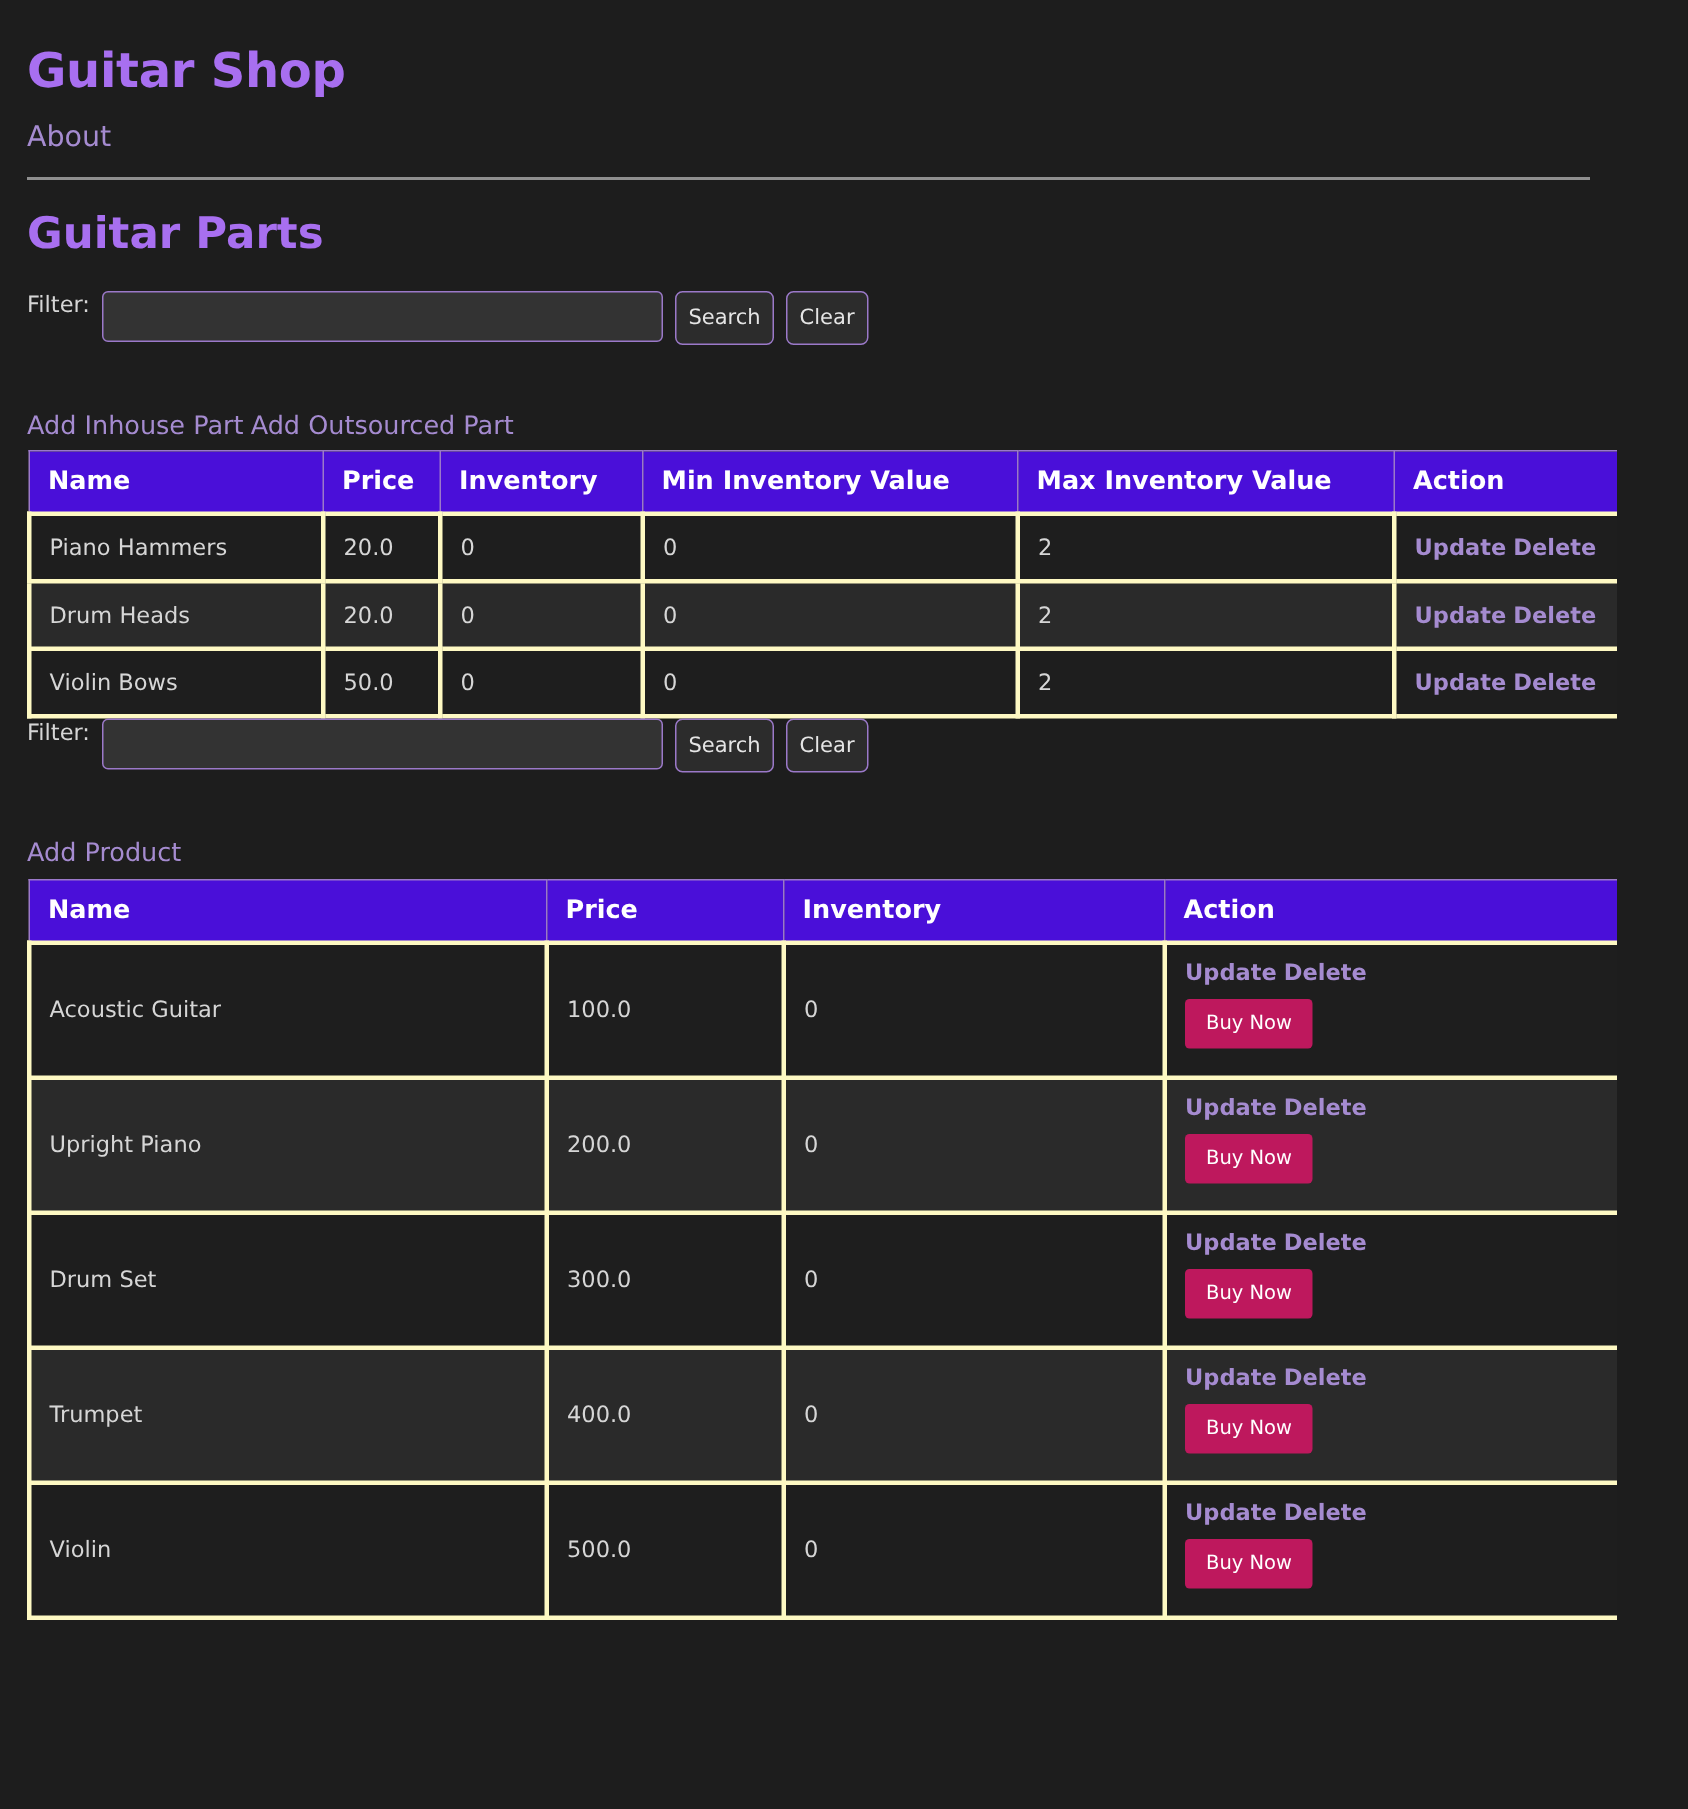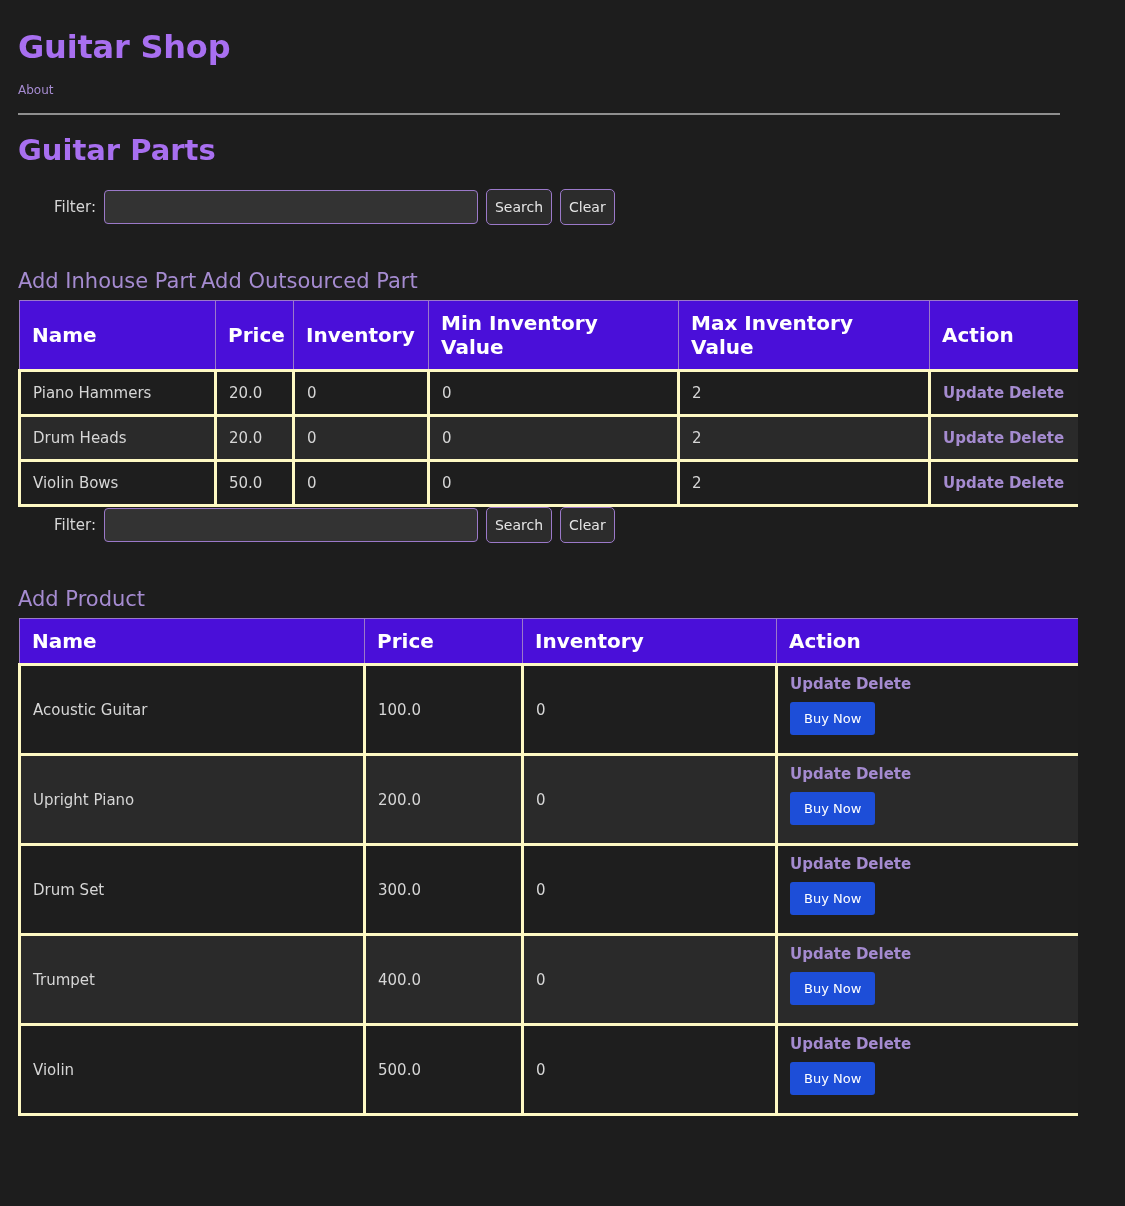--- a/index.html
+++ b/index.html
@@ -30,7 +30,7 @@
   }
   .navlink {
     color: #a58bd0;
-    font-size: 12px;
+    font-size: 19px;
     text-decoration: none;
     display: inline-block;
     margin-bottom: 8px;

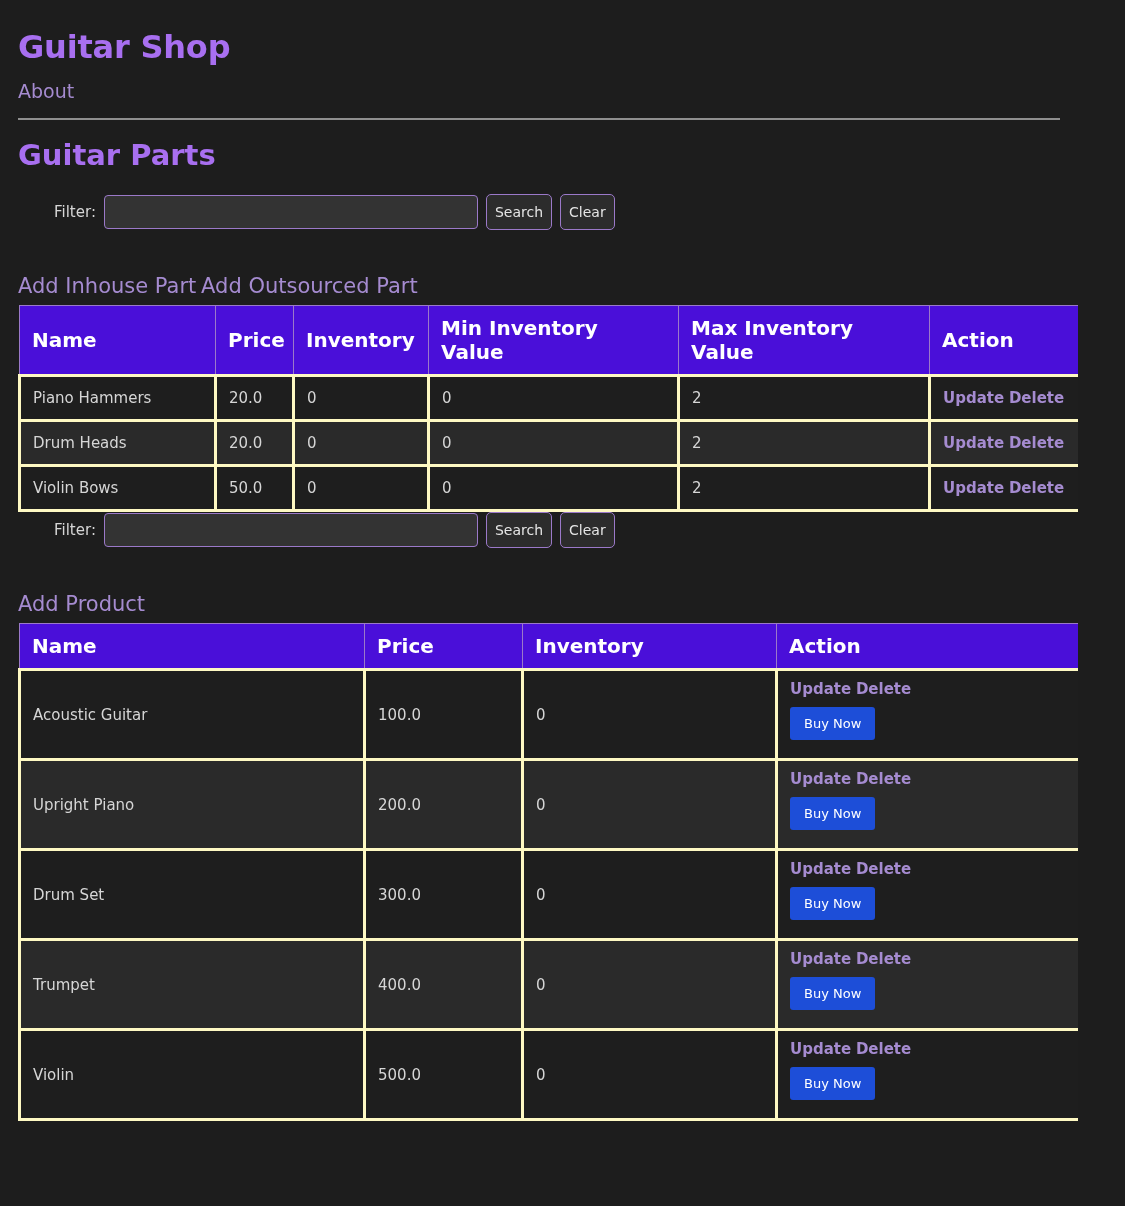--- a/index.html
+++ b/index.html
@@ -49,10 +49,9 @@
   }
   .filter-row {
     display: flex;
-    align-items: center;
+    align-items: flex-start;
     gap: 8px;
     margin-bottom: 44px;
-    margin-left: 36px;
   }
   .filter-label {
     font-size: 15px;

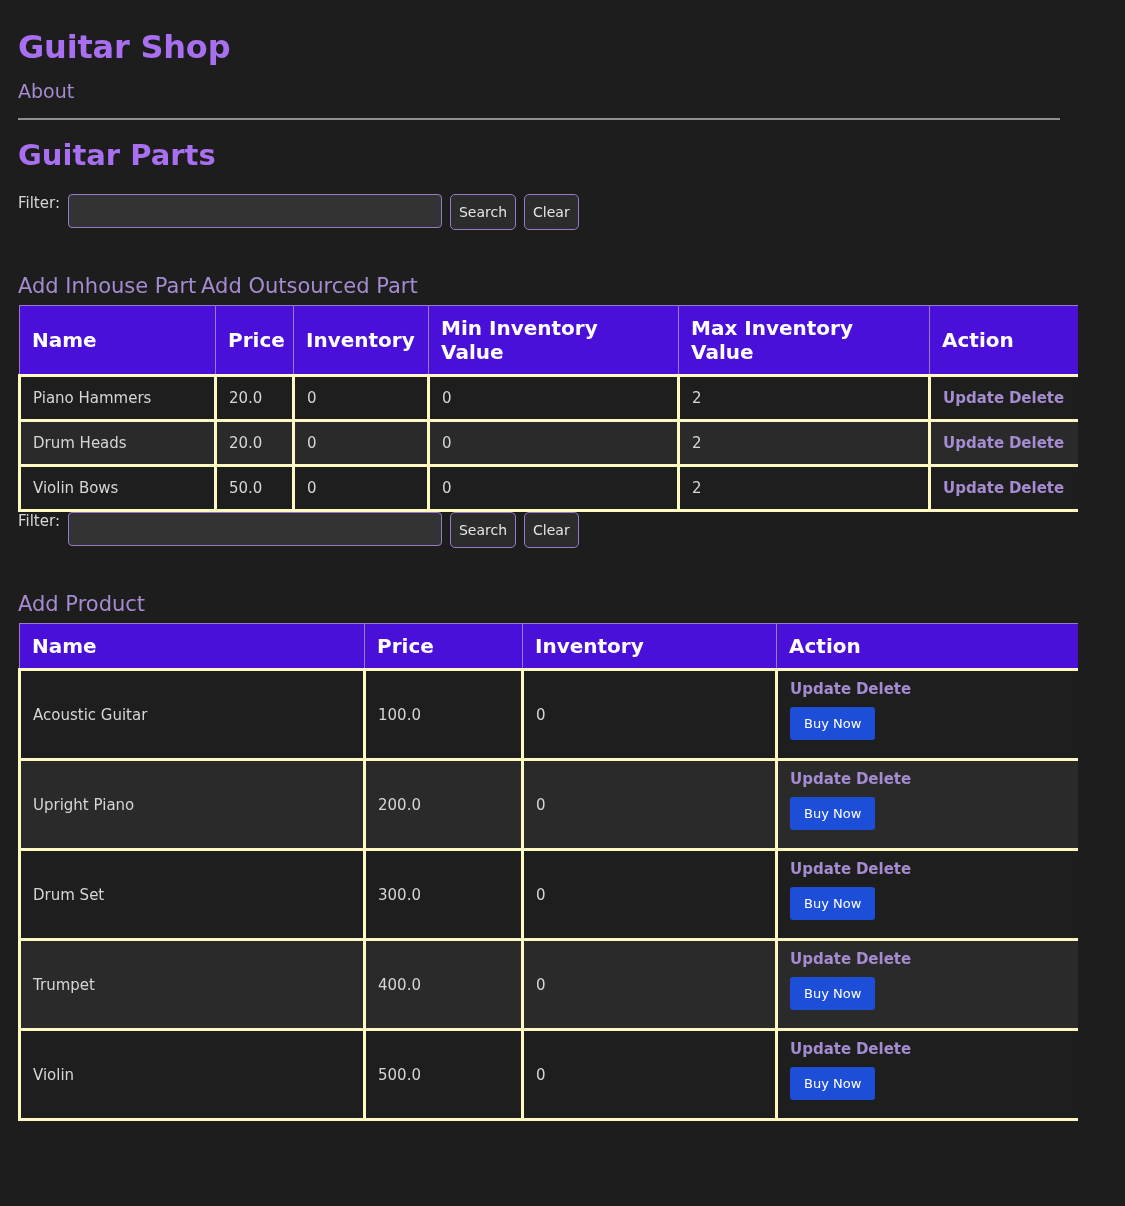--- a/index.html
+++ b/index.html
@@ -89,7 +89,7 @@
   .links-row a {
     color: #a58bd0;
     text-decoration: none;
-    font-size: 21px;
+    font-size: 17px;
   }
   table.data-table {
     border-collapse: collapse;

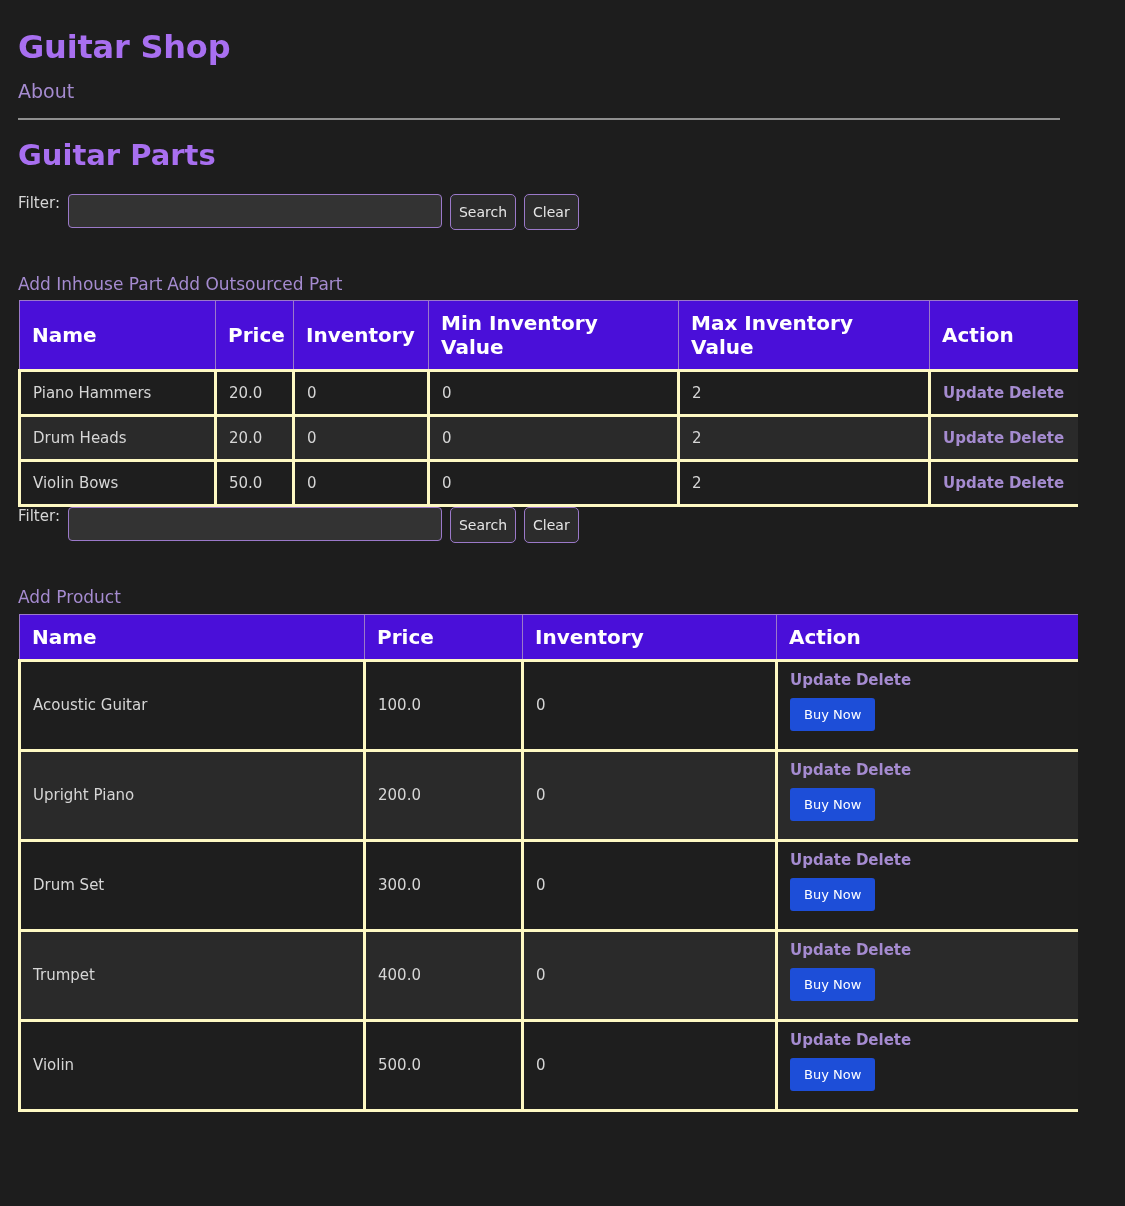--- a/index.html
+++ b/index.html
@@ -100,7 +100,7 @@
   table.data-table th {
     background: #4a0fd9;
     color: #ffffff;
-    font-size: 20px;
+    font-size: 17px;
     font-weight: bold;
     text-align: left;
     padding: 10px 12px;

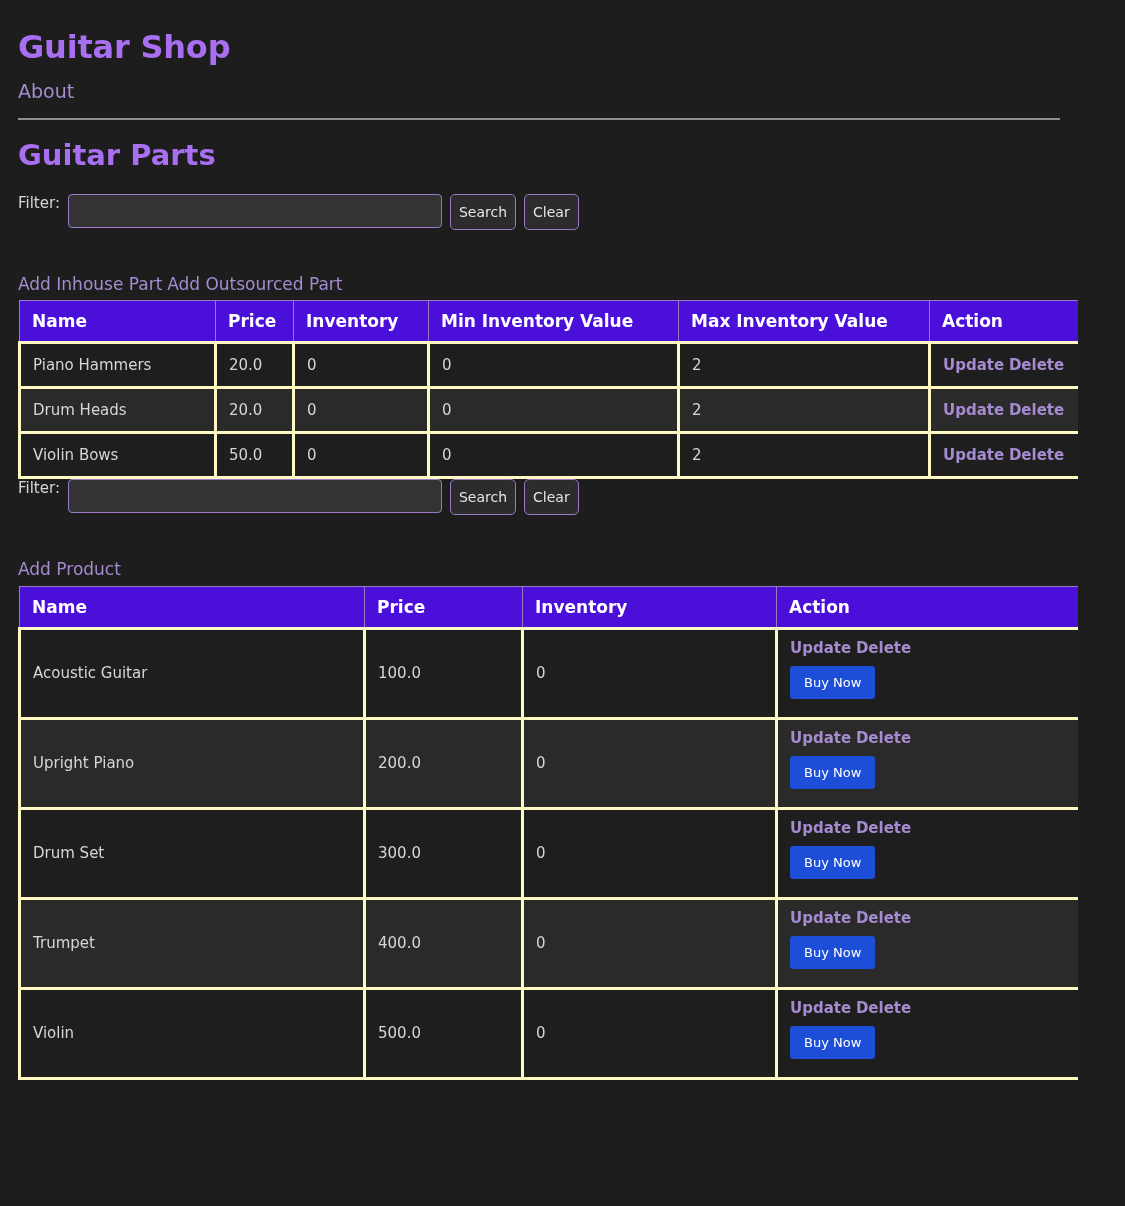--- a/index.html
+++ b/index.html
@@ -144,7 +144,7 @@
   .btn-buy {
     display: block;
     margin-top: 9px;
-    background: #1d4ed8;
+    background: #be185d;
     color: #ffffff;
     border: none;
     border-radius: 3px;

